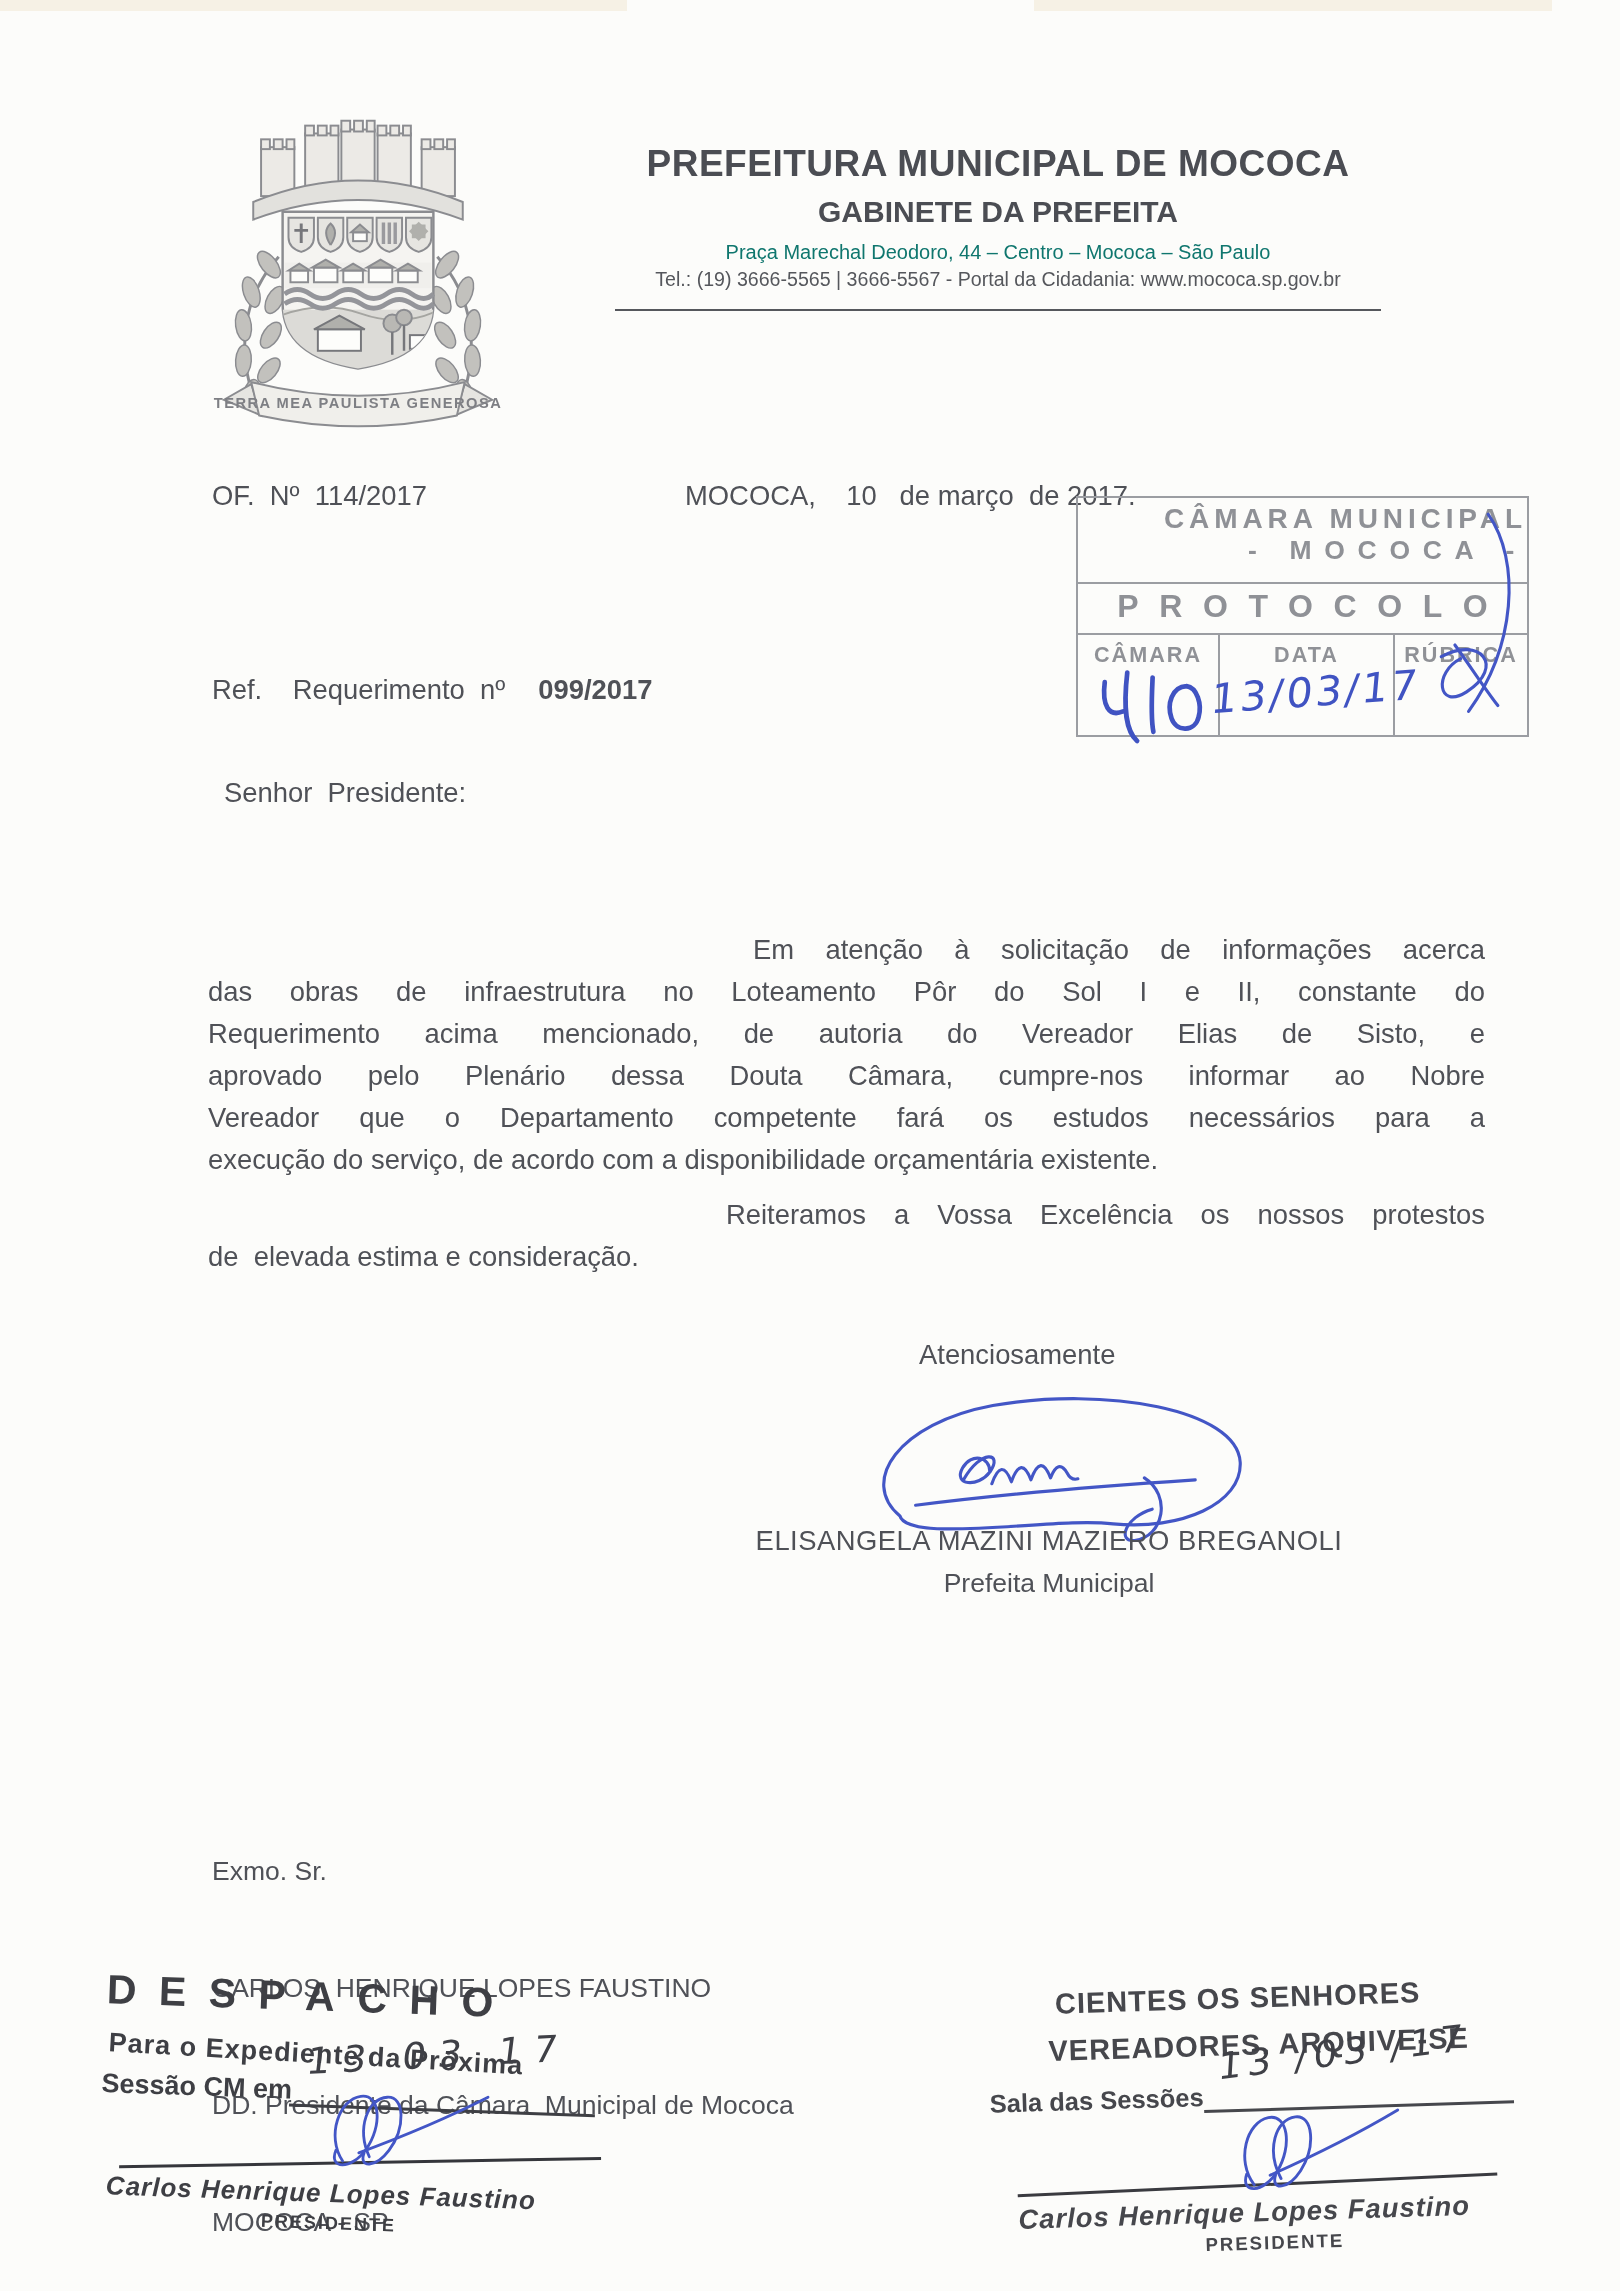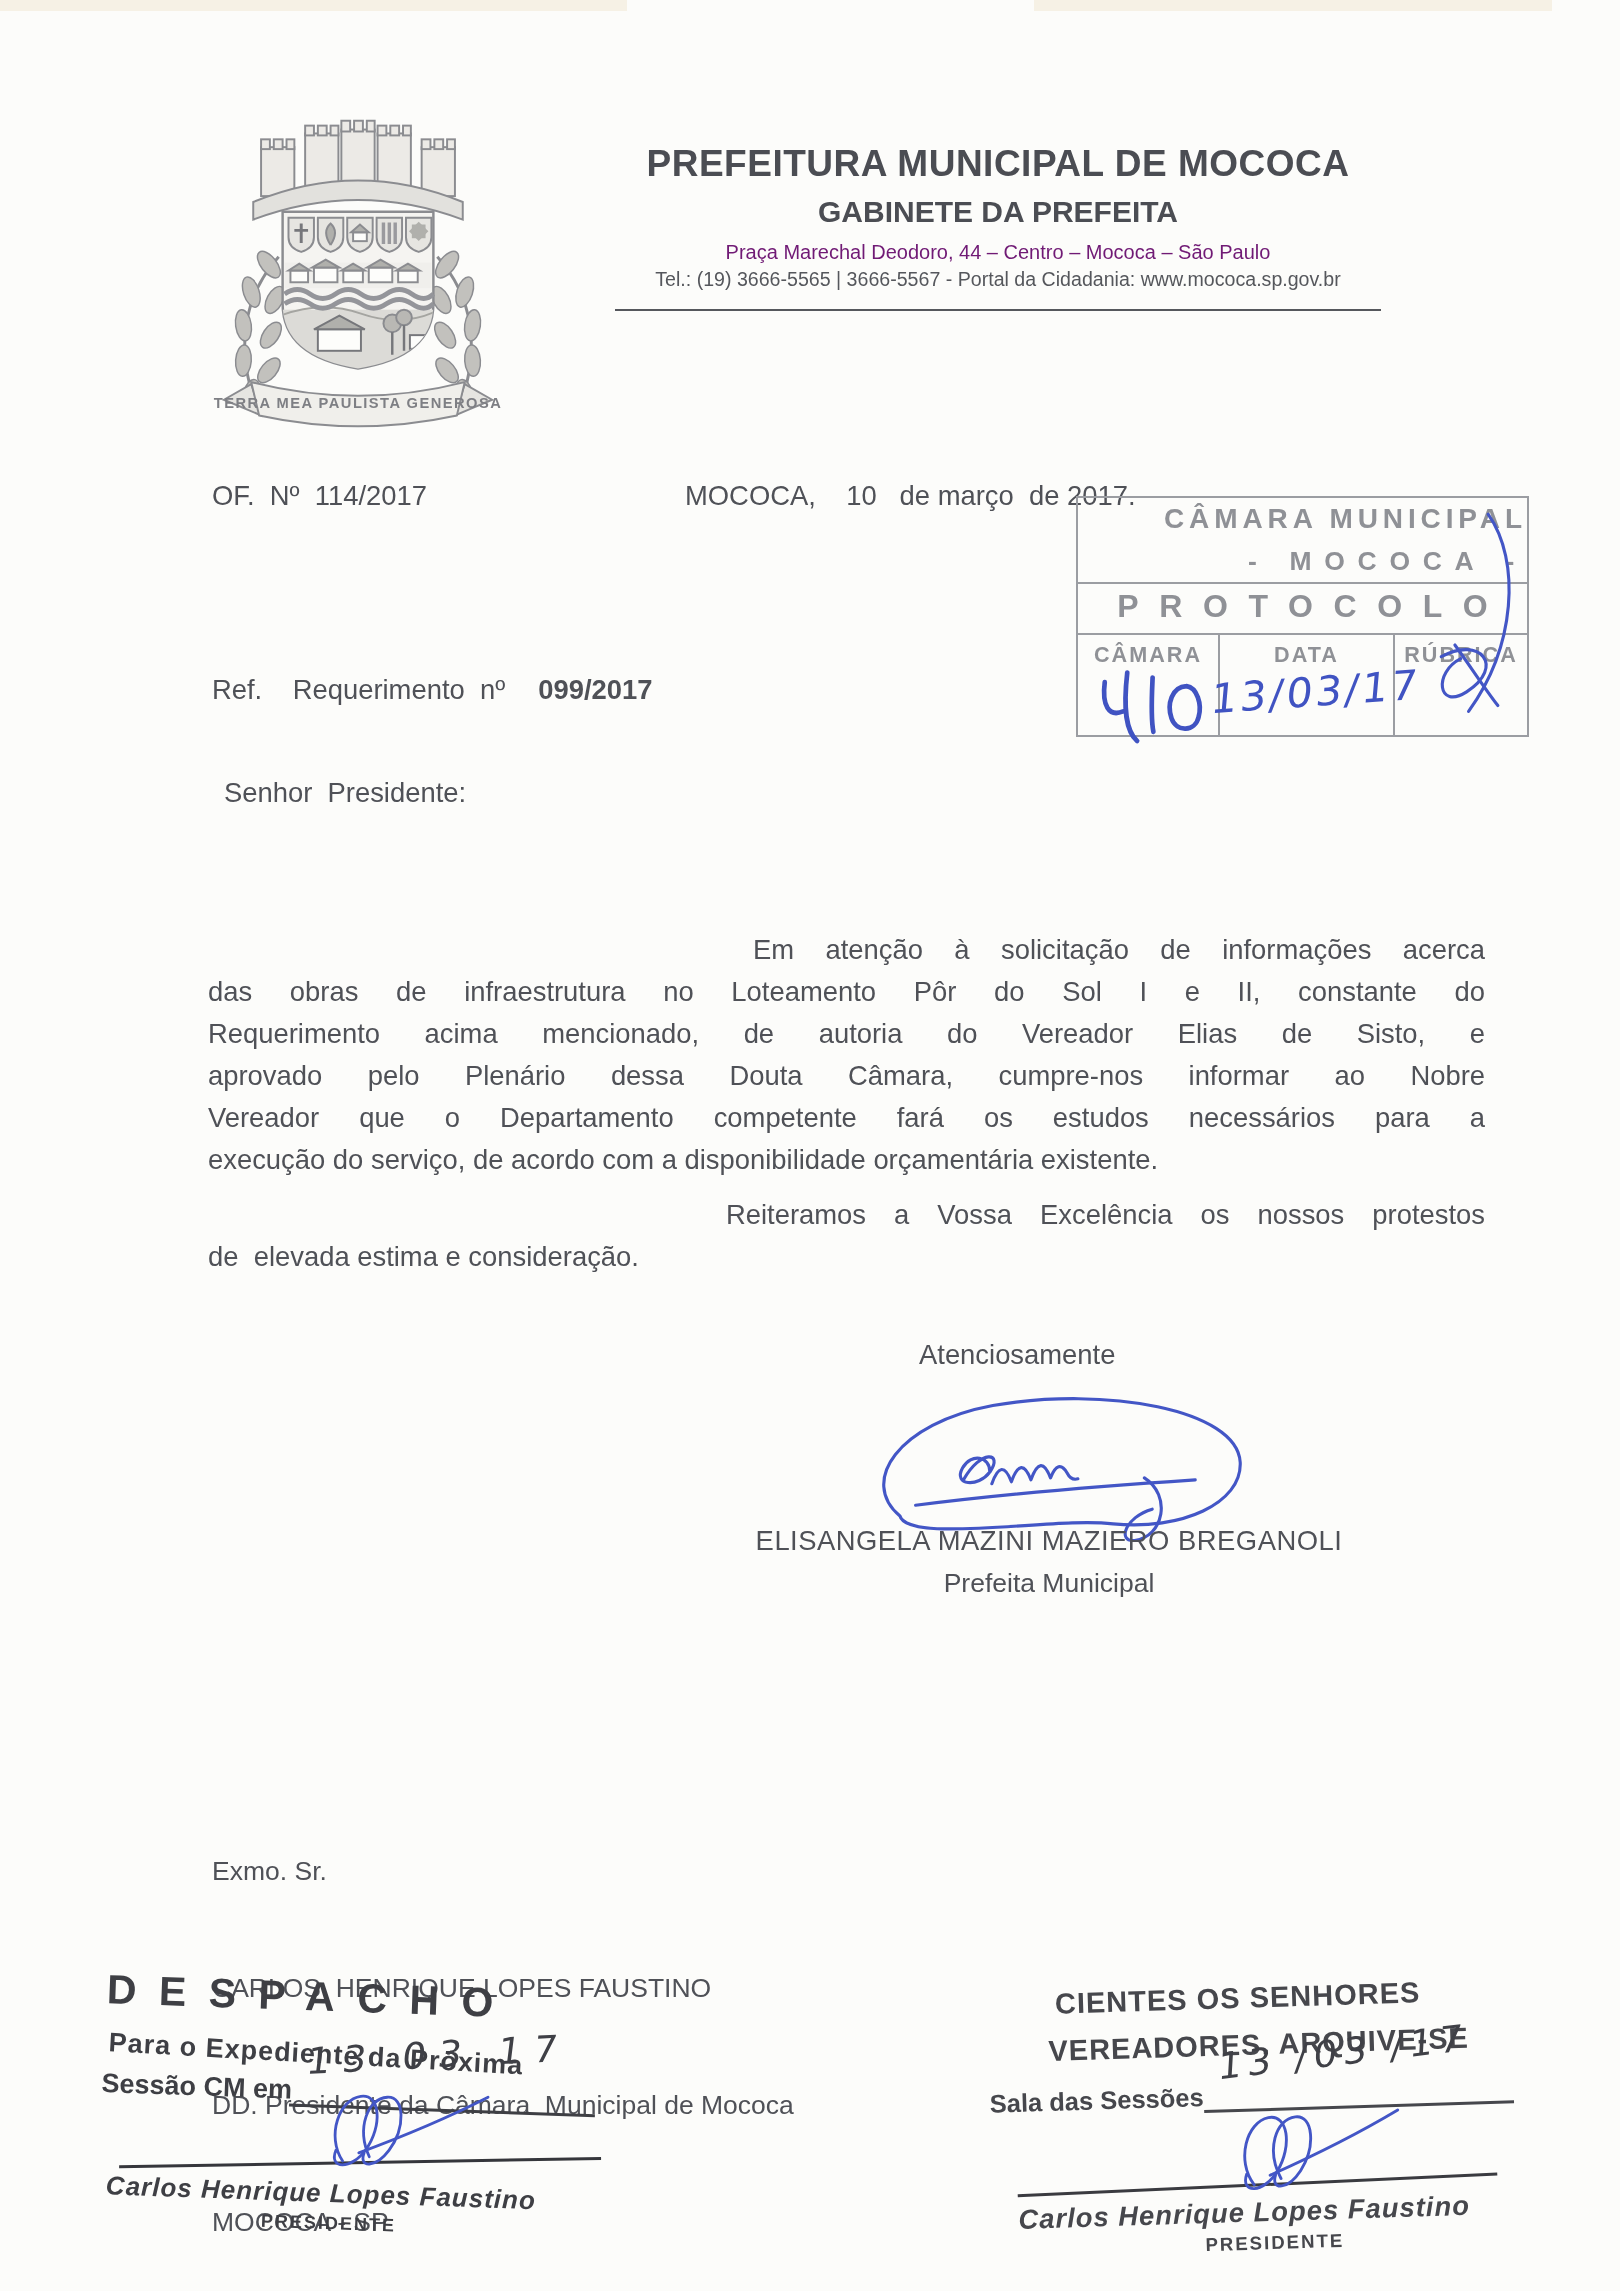--- a/index.html
+++ b/index.html
@@ -18,7 +18,7 @@
   .head-text{position:absolute;left:606px;top:143px;width:784px;text-align:center;}
   .head-title{font-size:37px;font-weight:bold;letter-spacing:0.5px;color:#4b4d53;}
   .head-sub{font-size:30px;font-weight:bold;margin-top:9.8px;color:#4b4d53;}
-  .head-addr{font-size:20px;margin-top:11.8px;color:#701a75;}
+  .head-addr{font-size:20px;margin-top:11.8px;color:#0f766e;}
   .head-tel{font-size:19.6px;margin-top:4.9px;color:#55575c;}
   .head-rule{margin:17.6px auto 0;width:766px;border-top:2.9px solid #55575c;}
 

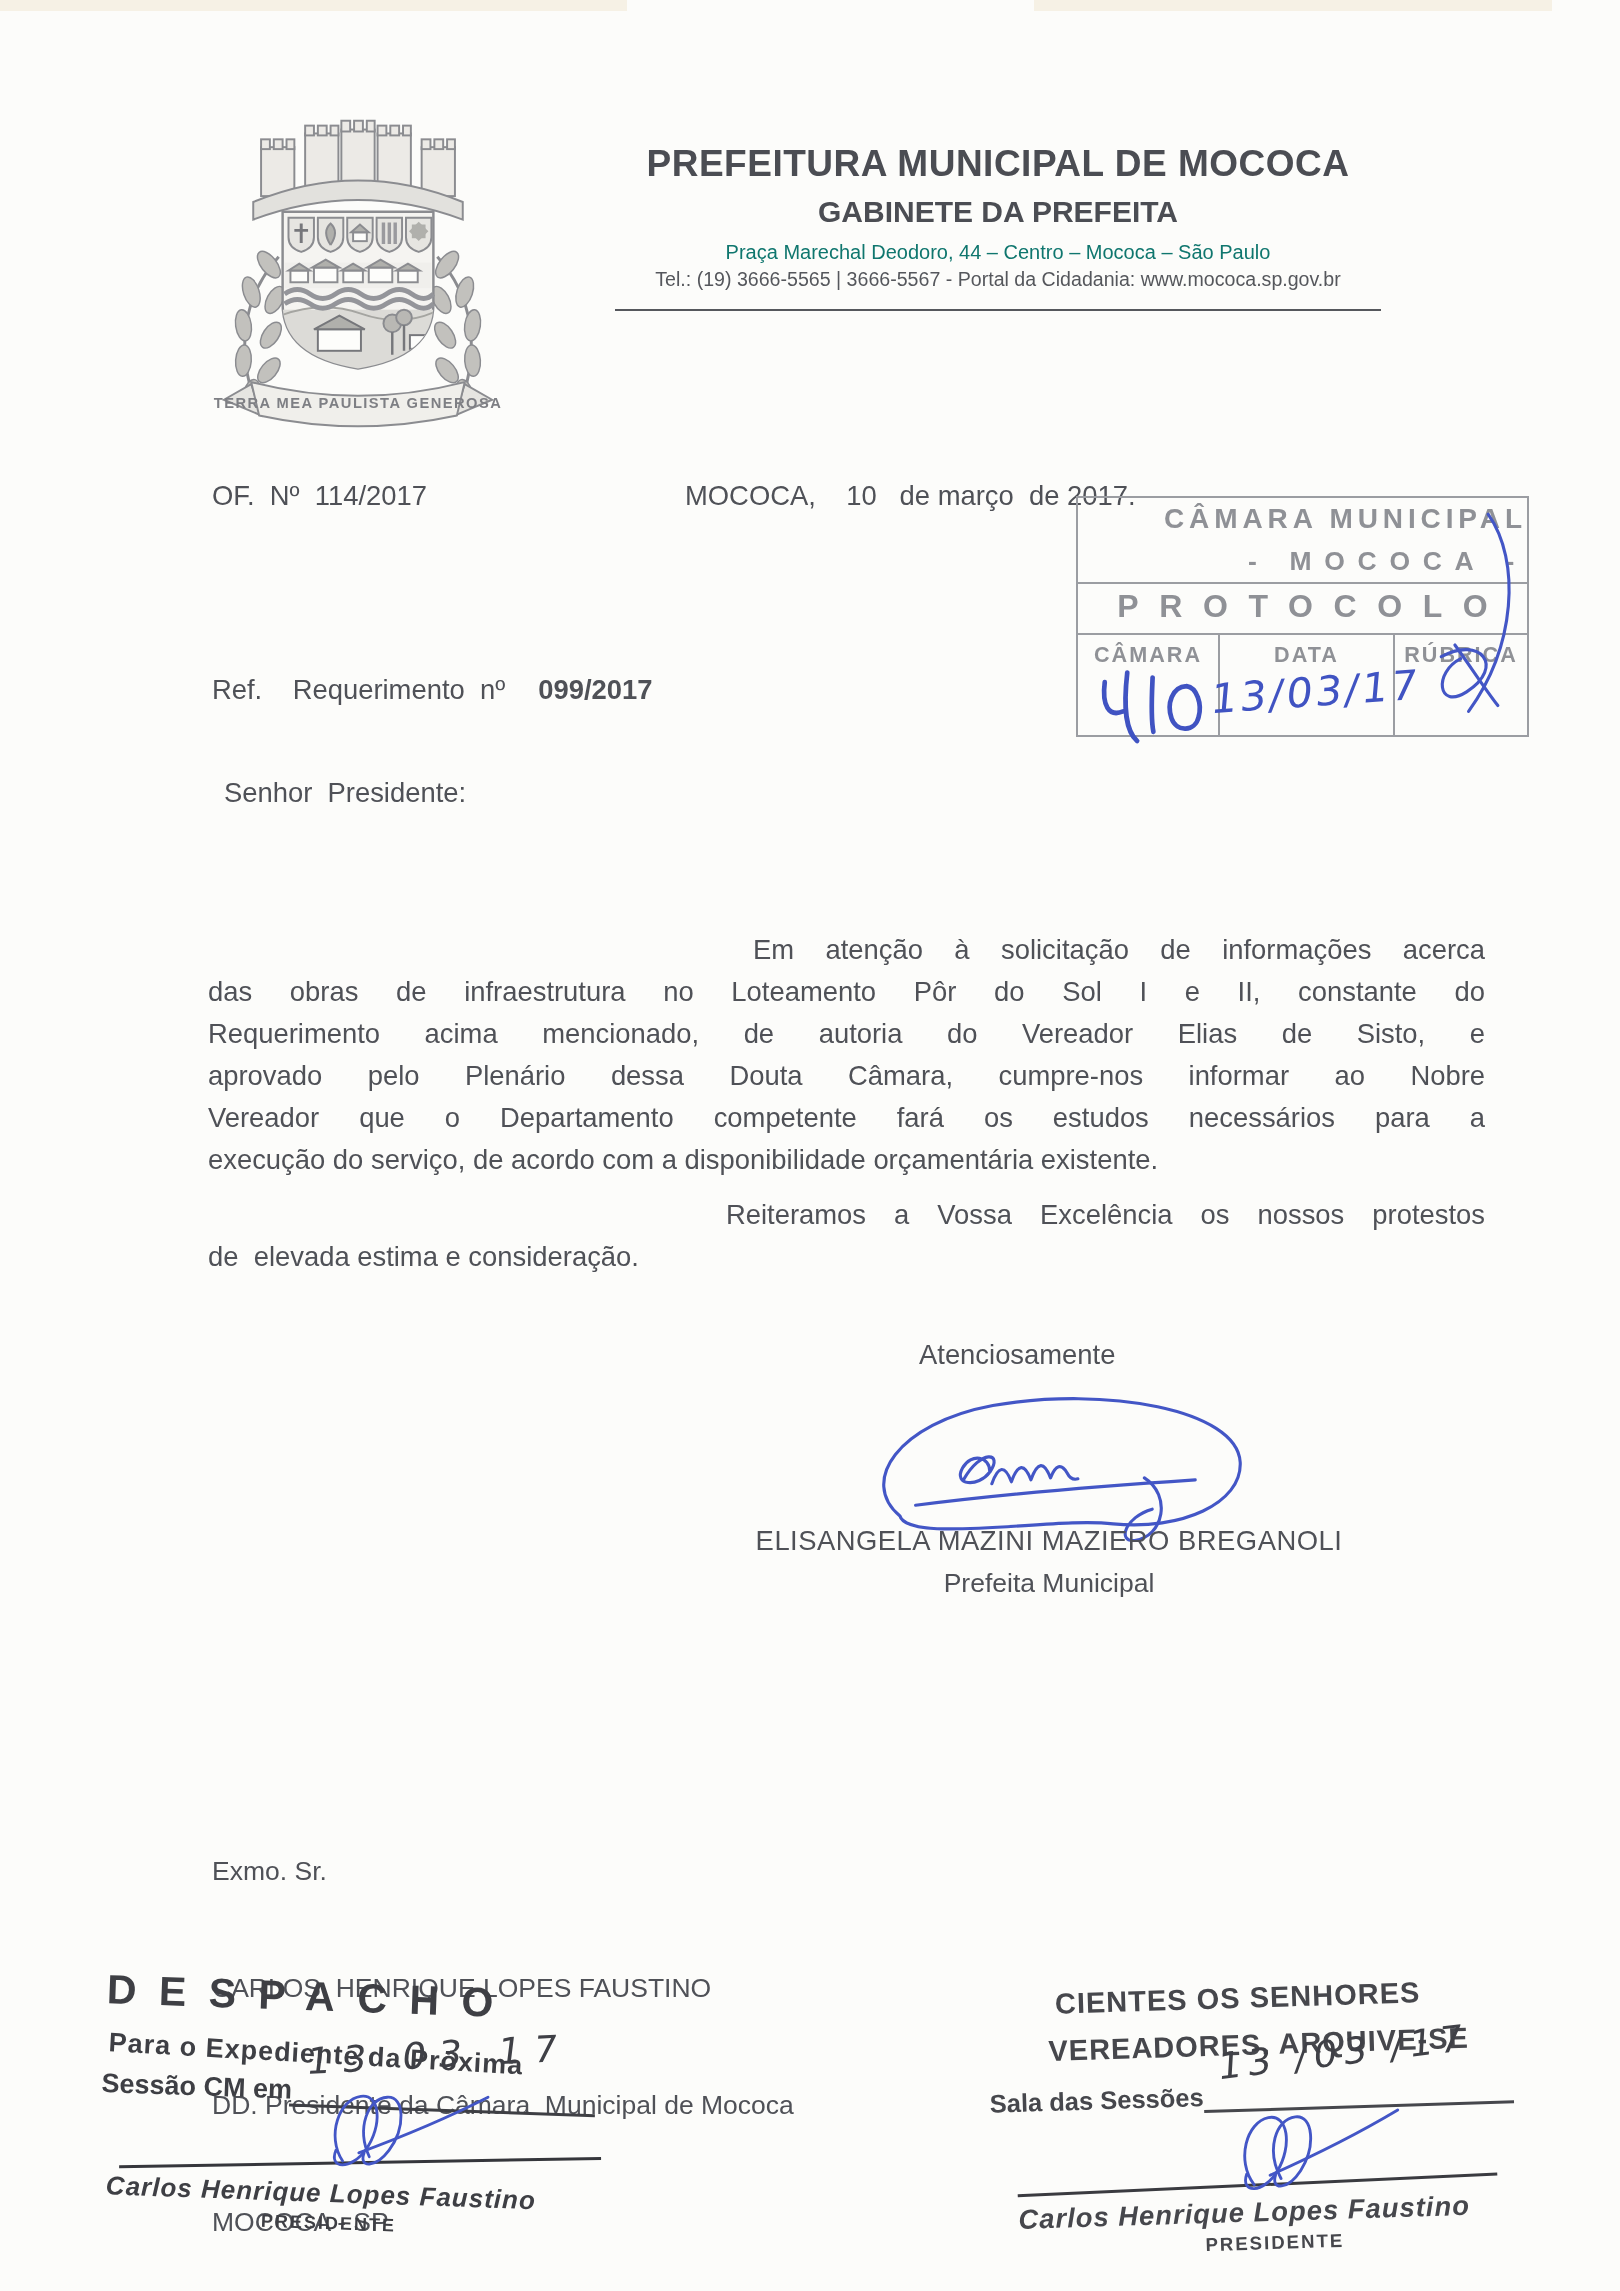--- a/index.html
+++ b/index.html
@@ -55,7 +55,7 @@
   }
   .ps-org{position:absolute;top:4.9px;left:0;right:0;text-align:right;}
   .ps-org1{font-size:28px;letter-spacing:4.9px;white-space:pre;}
-  .ps-org2{font-size:26.5px;letter-spacing:12.7px;margin-top:11px;white-space:pre;}
+  .ps-org2{font-size:26.5px;letter-spacing:12.7px;margin-top:0;white-space:pre;}
   .ps-hr1{position:absolute;top:84px;left:0;right:0;border-top:2.9px solid #9b9da2;}
   .ps-title{position:absolute;top:90px;left:0;right:0;text-align:center;font-size:32px;letter-spacing:20.6px;text-indent:20.6px;}
   .ps-cells{position:absolute;top:135px;bottom:0;left:0;right:0;display:flex;border-top:2.9px solid #9b9da2;}

